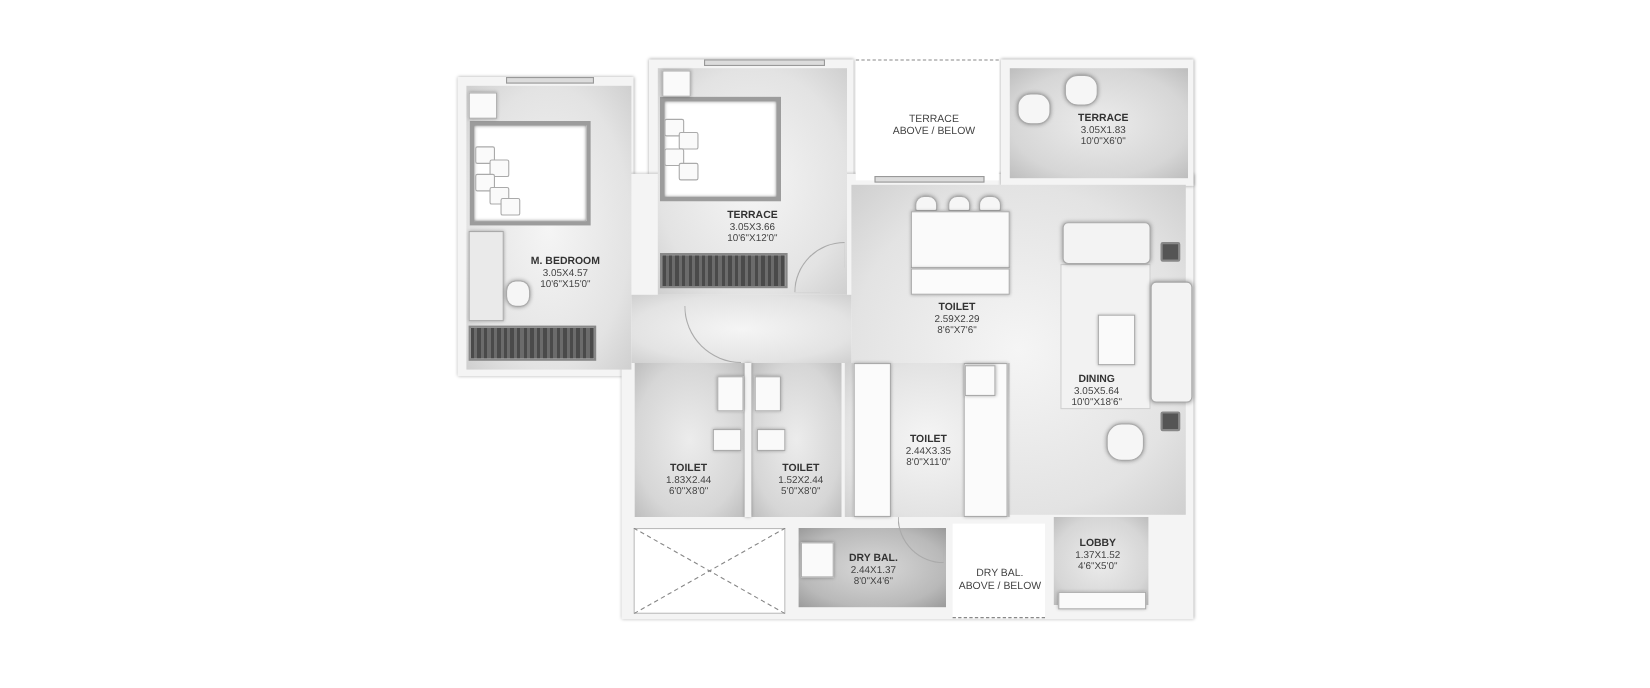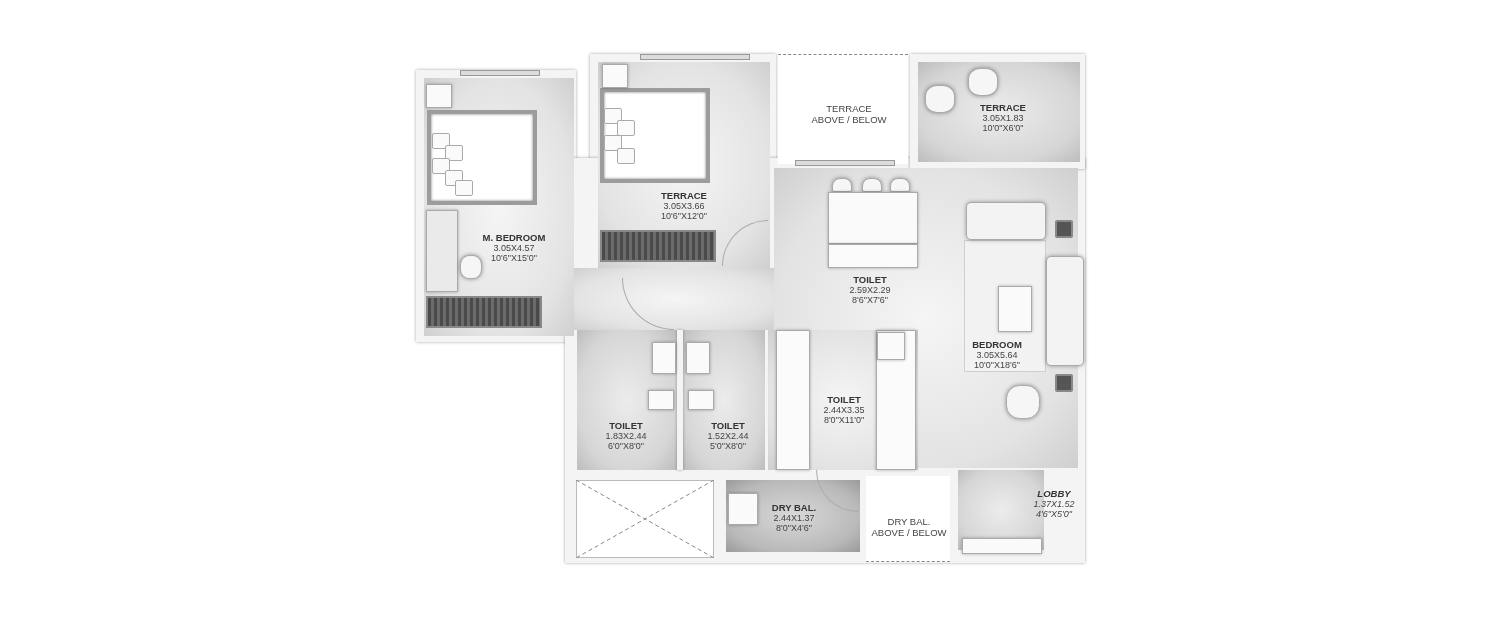--- a/index.html
+++ b/index.html
@@ -107,7 +107,7 @@
   <div class="plant" style="left:1055px;top:374px;"></div>
   <div class="chair" style="left:1006px;top:385px;width:32px;height:32px;"></div>
   <div class="label" style="left:997px;top:340px;">
-    <span class="name">BEDROOM</span>
+    <span class="name">DINING</span>
     <span class="dim">3.05X5.64</span>
     <span class="dim">10'0"X18'6"</span>
   </div>

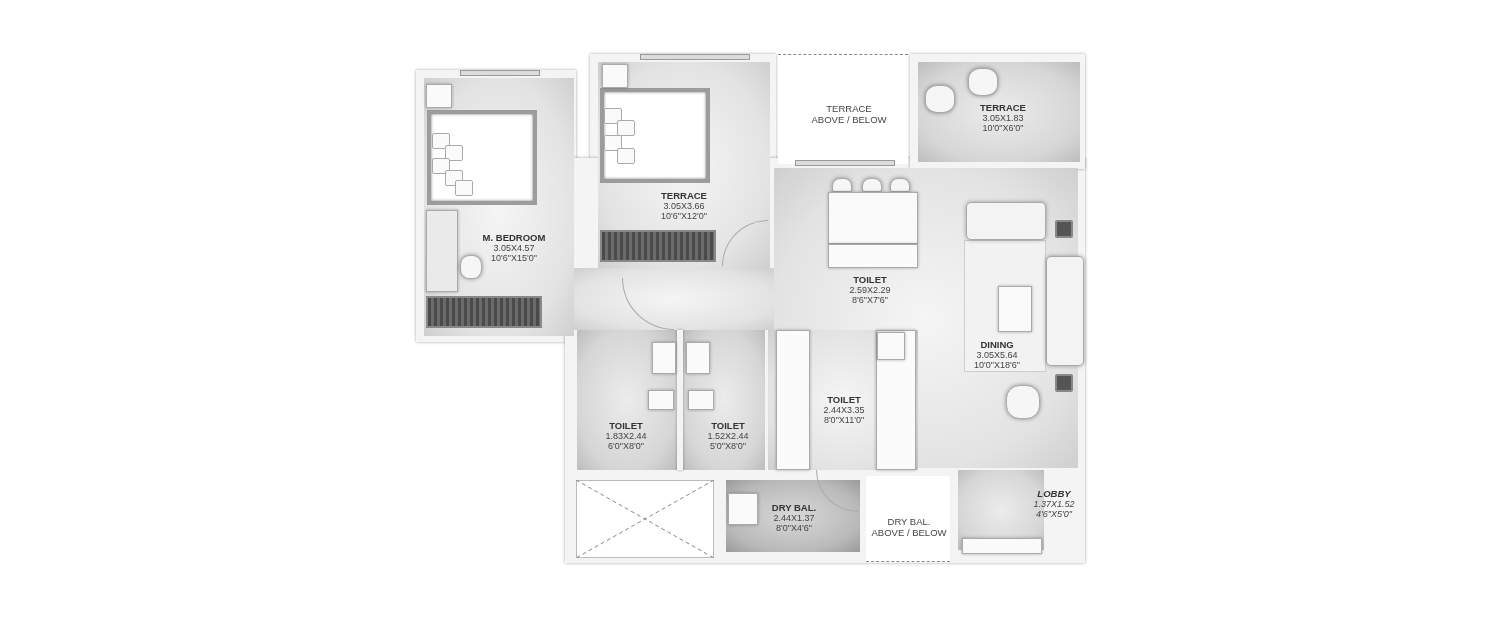--- a/index.html
+++ b/index.html
@@ -162,7 +162,7 @@
 
   <div class="room floor-grey" style="left:958px;top:470px;width:86px;height:80px;"></div>
   <div class="table" style="left:962px;top:538px;width:78px;height:14px;"></div>
-  <div class="label" style="left:1054px;top:489px;font-style:italic;">
+  <div class="label" style="left:998px;top:489px;">
     <span class="name">LOBBY</span>
     <span class="dim">1.37X1.52</span>
     <span class="dim">4'6"X5'0"</span>

